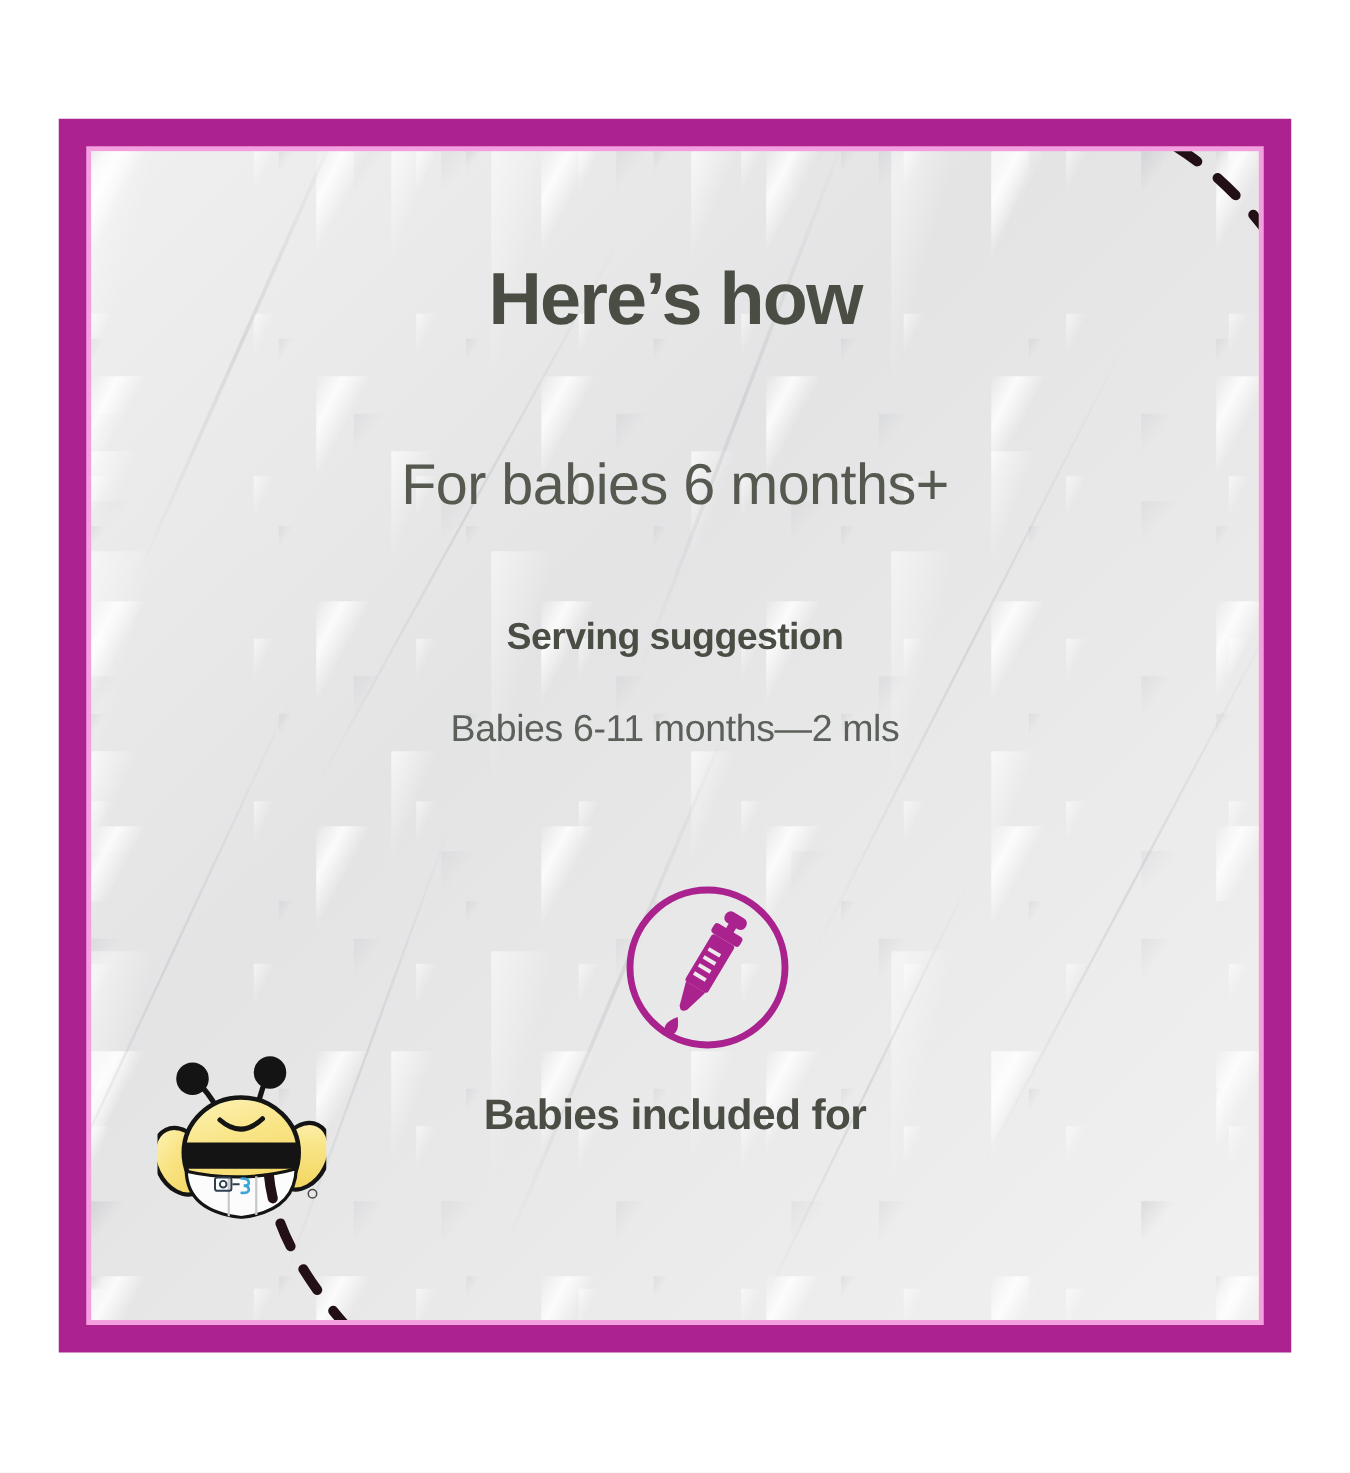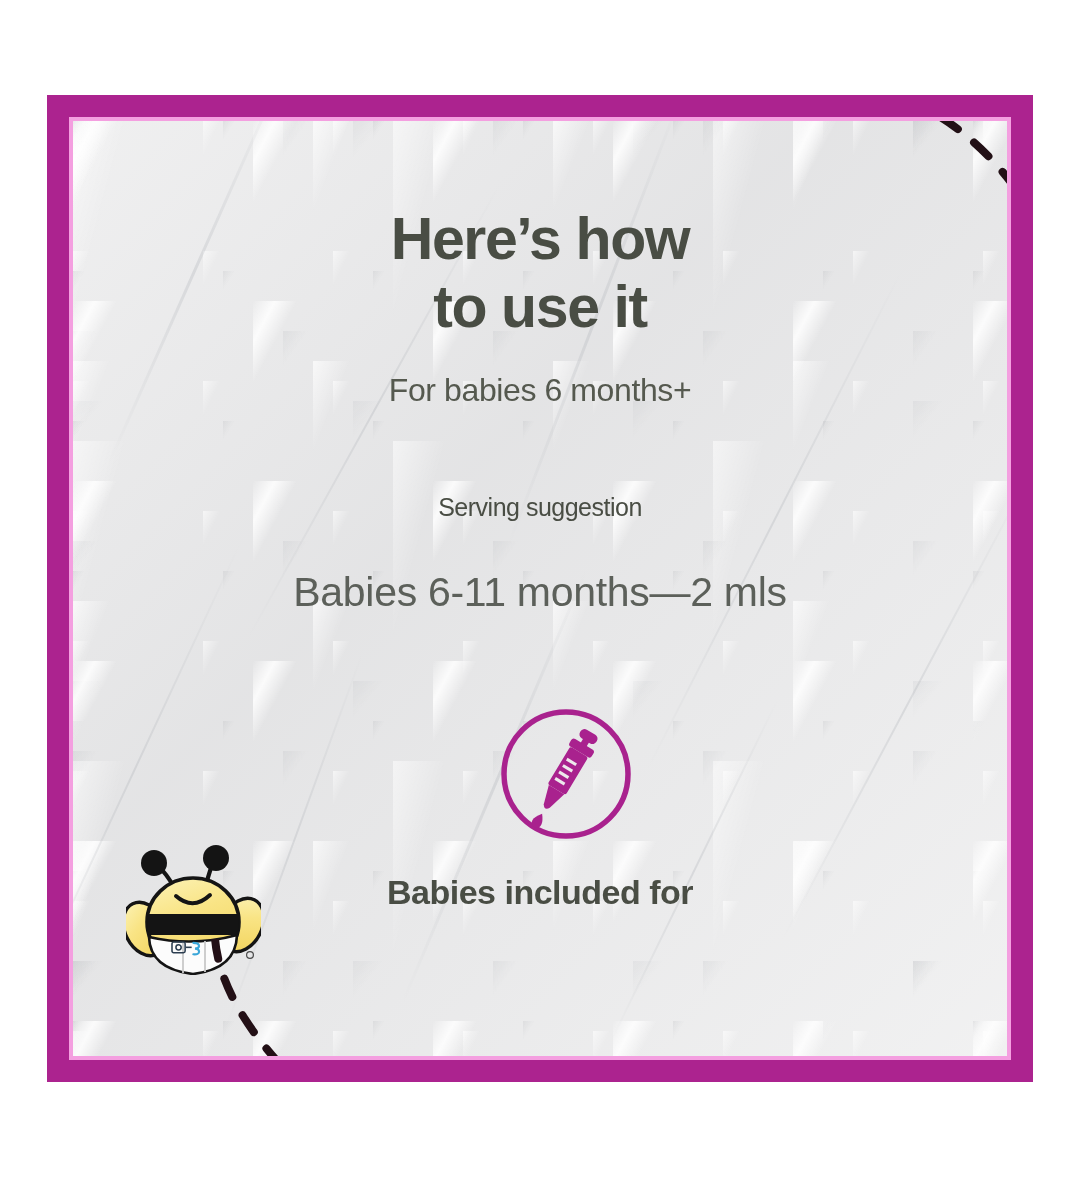--- a/index.html
+++ b/index.html
@@ -193,7 +193,6 @@
 
       <div id="headline">
         <span class="hl-line">Here’s how</span>
-        <span class="hl-line">to use it</span>
       </div>
 
       <div id="subheadline">For babies 6 months+</div>

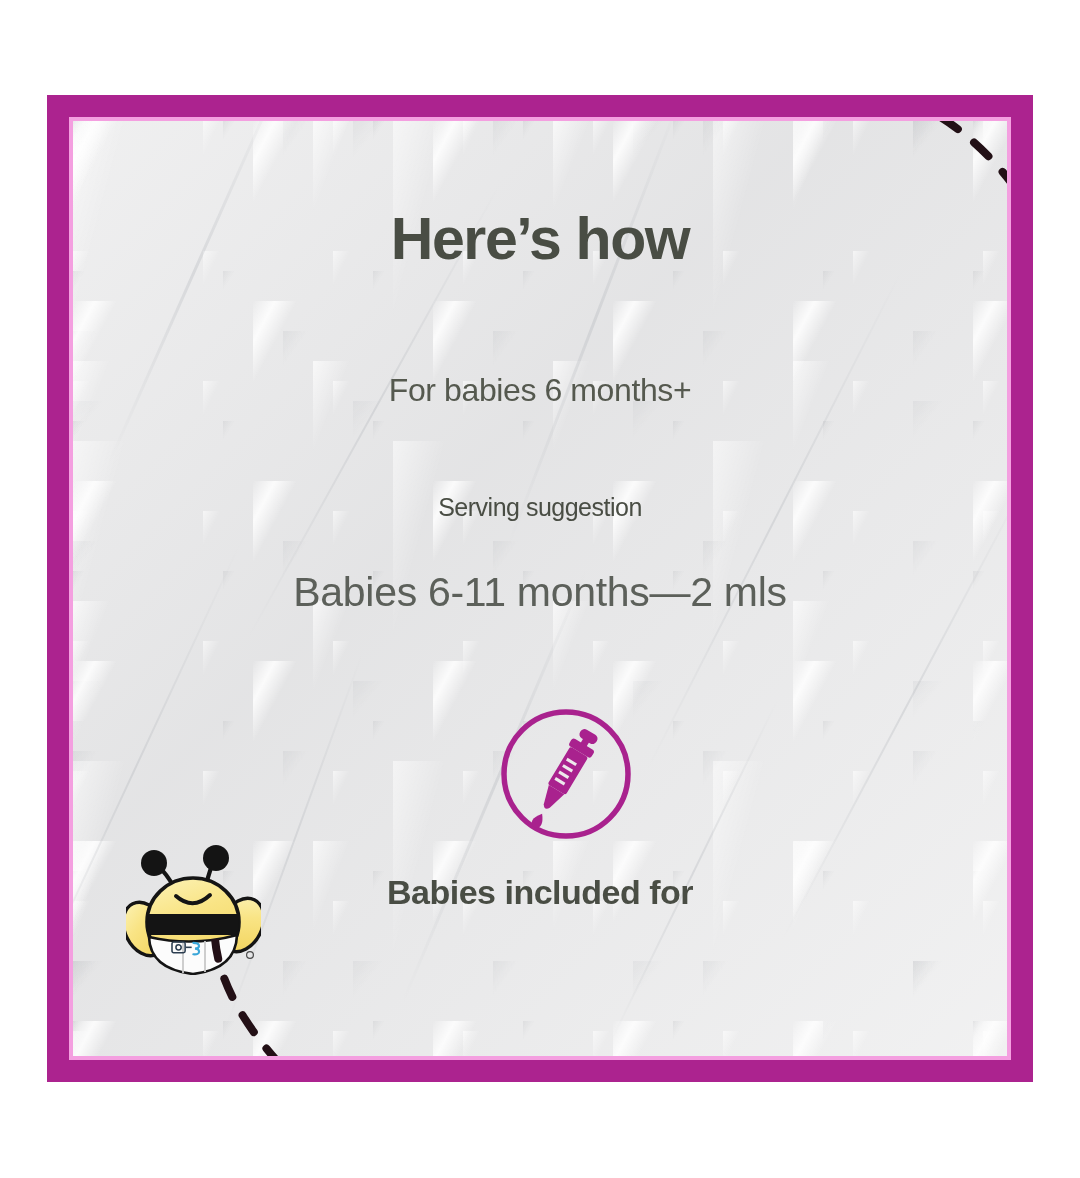--- a/index.html
+++ b/index.html
@@ -95,11 +95,10 @@
     position: absolute;
     left: 0; right: 0;
     top: 239px;
-    font-size: 32px;
+    font-size: 46px;
     font-weight: normal;
     letter-spacing: -0.4px;
     color: #55594F;
-    margin-top: 12px;
   }
 
   #serving-title {

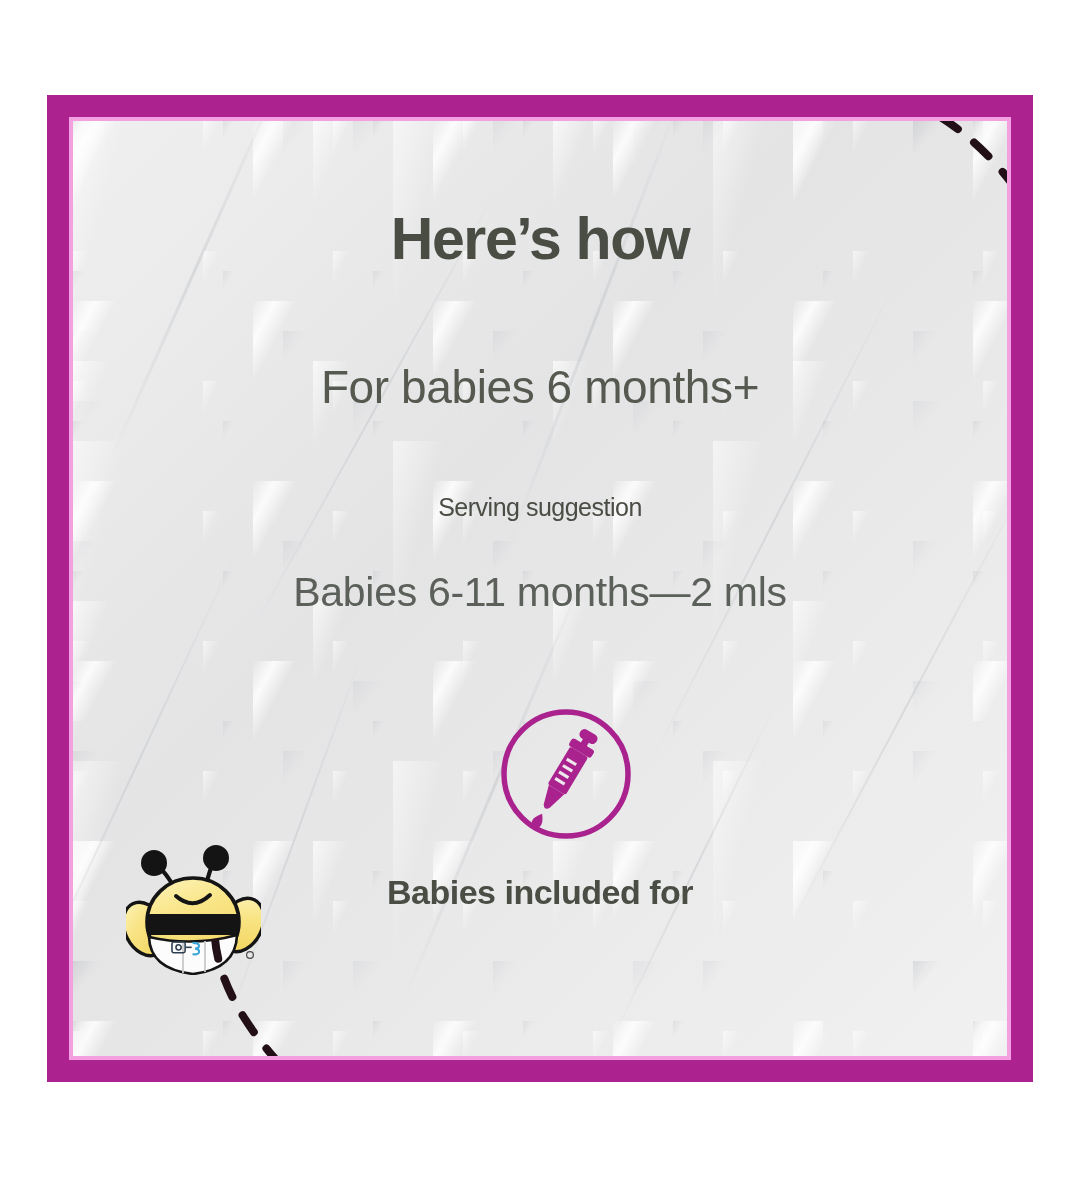--- a/index.html
+++ b/index.html
@@ -105,8 +105,8 @@
     position: absolute;
     left: 0; right: 0;
     top: 372px;
-    font-size: 25px;
-    font-weight: normal;
+    font-size: 30px;
+    font-weight: bold;
     letter-spacing: -0.5px;
     color: #494D44;
   }

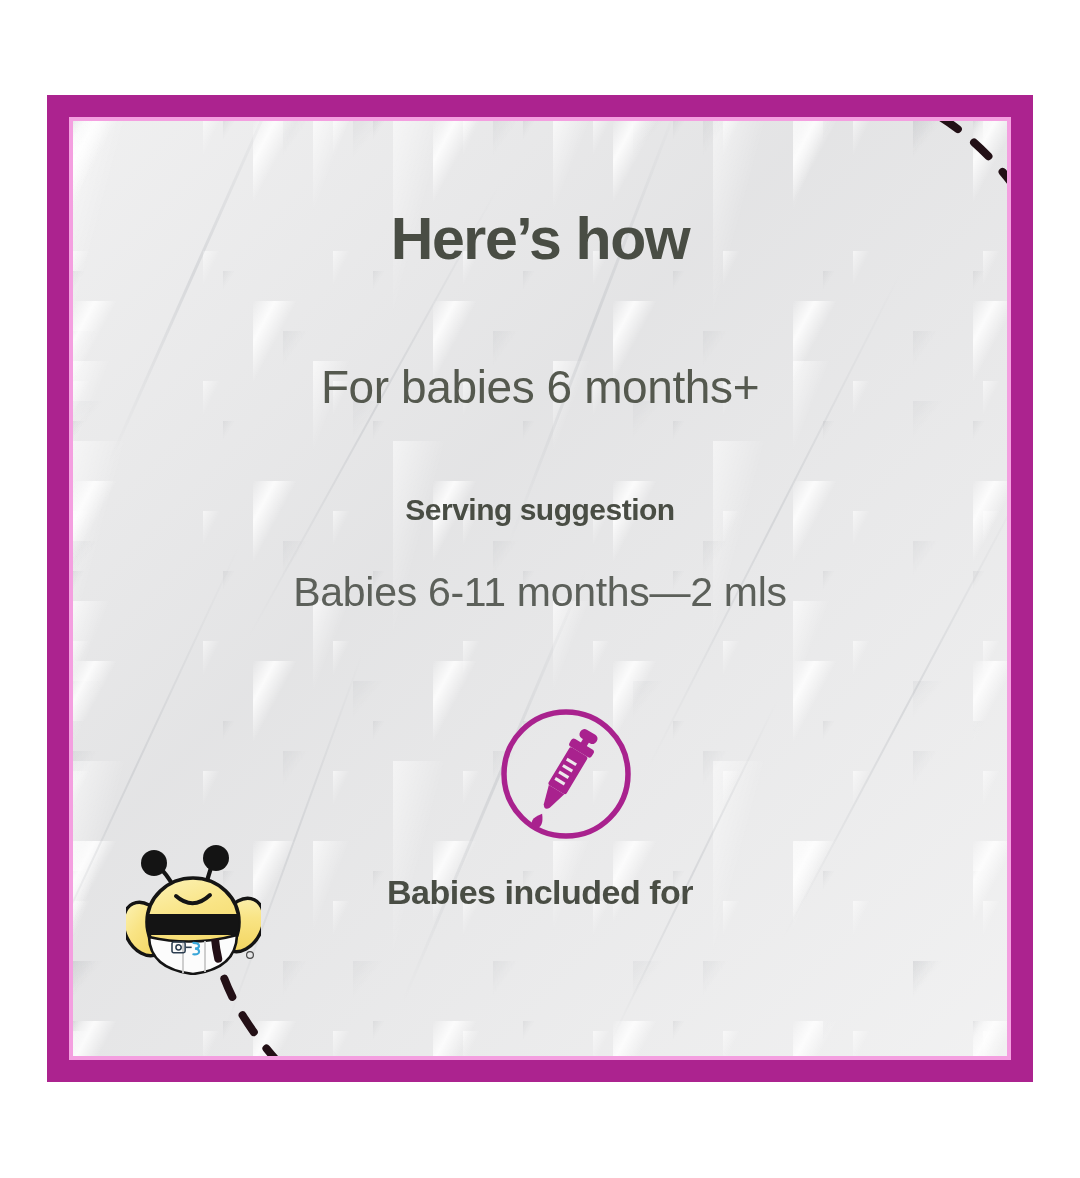--- a/index.html
+++ b/index.html
@@ -115,7 +115,7 @@
     position: absolute;
     left: 0; right: 0;
     top: 442px;
-    font-size: 41px;
+    font-size: 30px;
     line-height: 1.43;
     letter-spacing: -0.3px;
     color: #5C605A;

